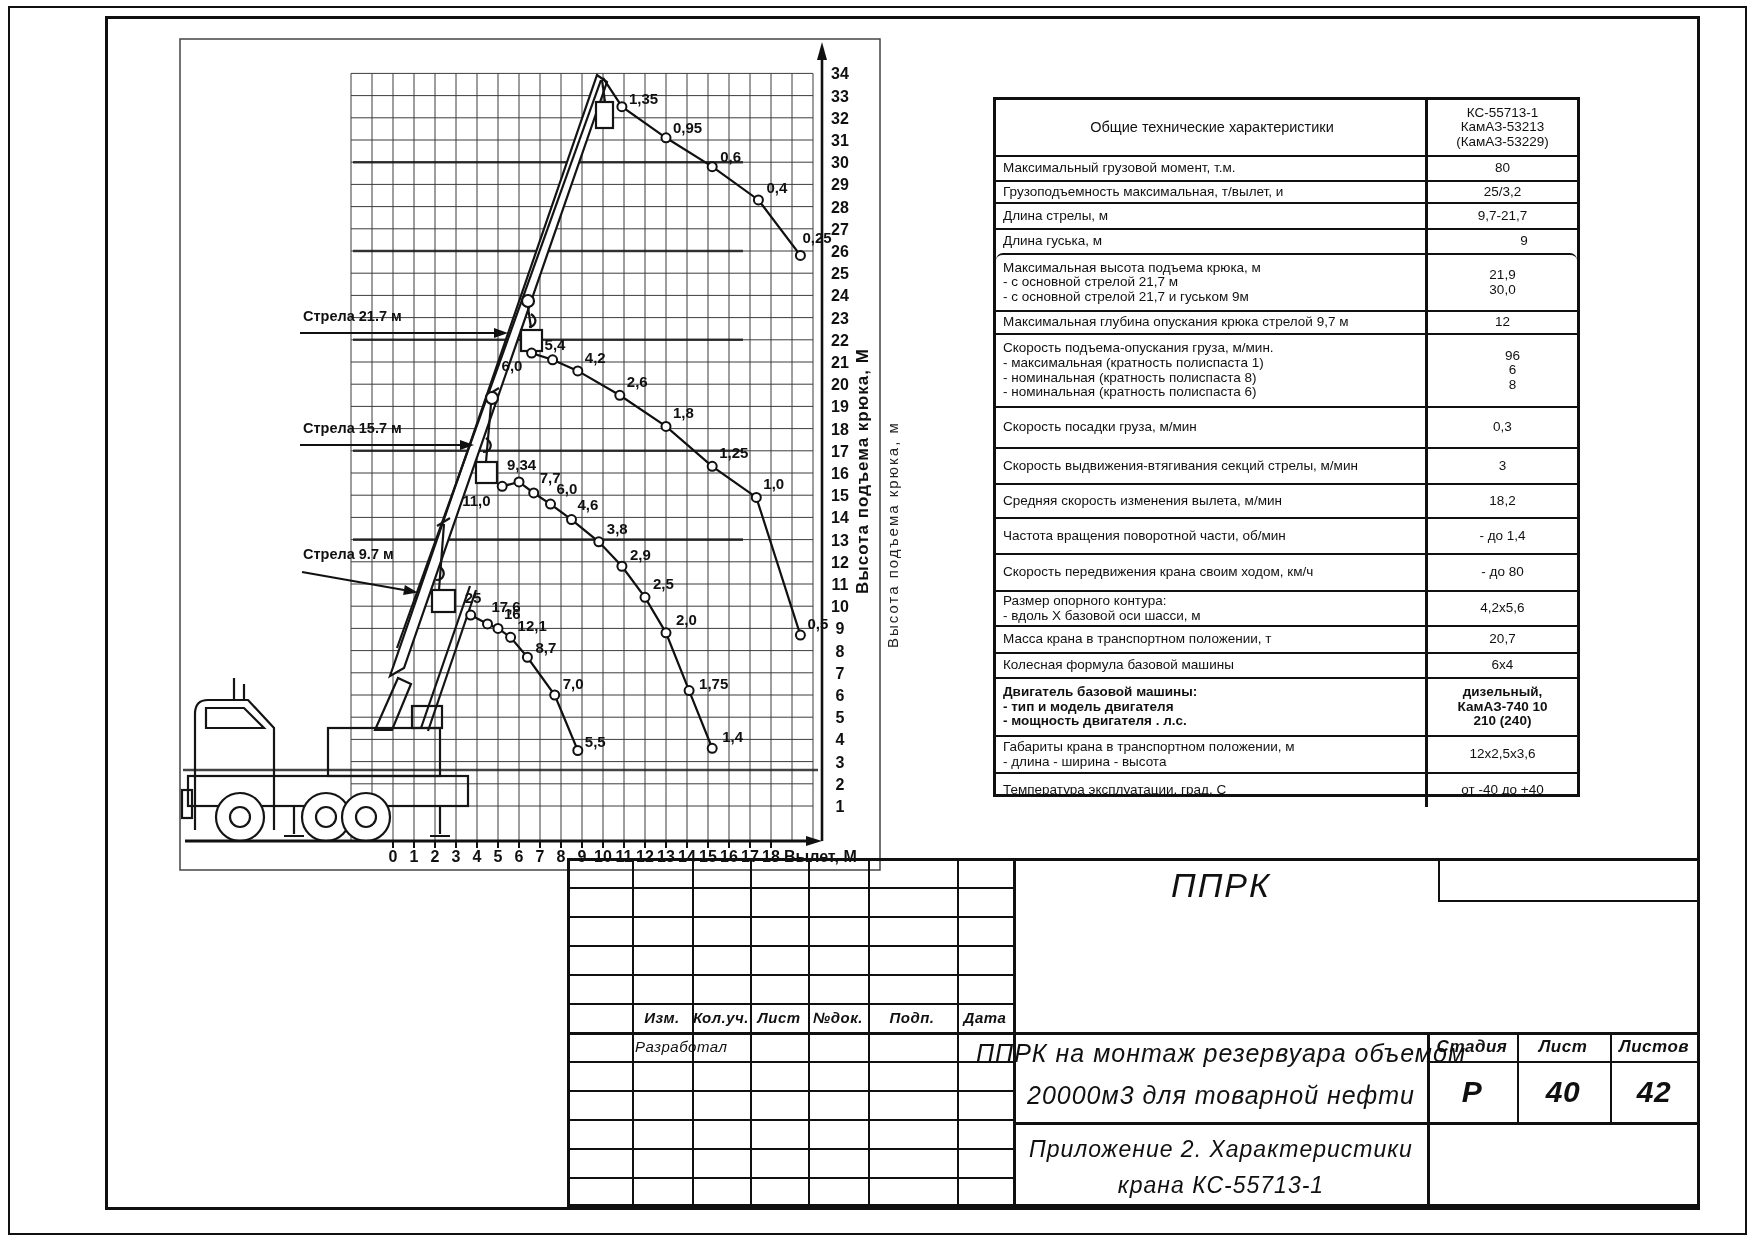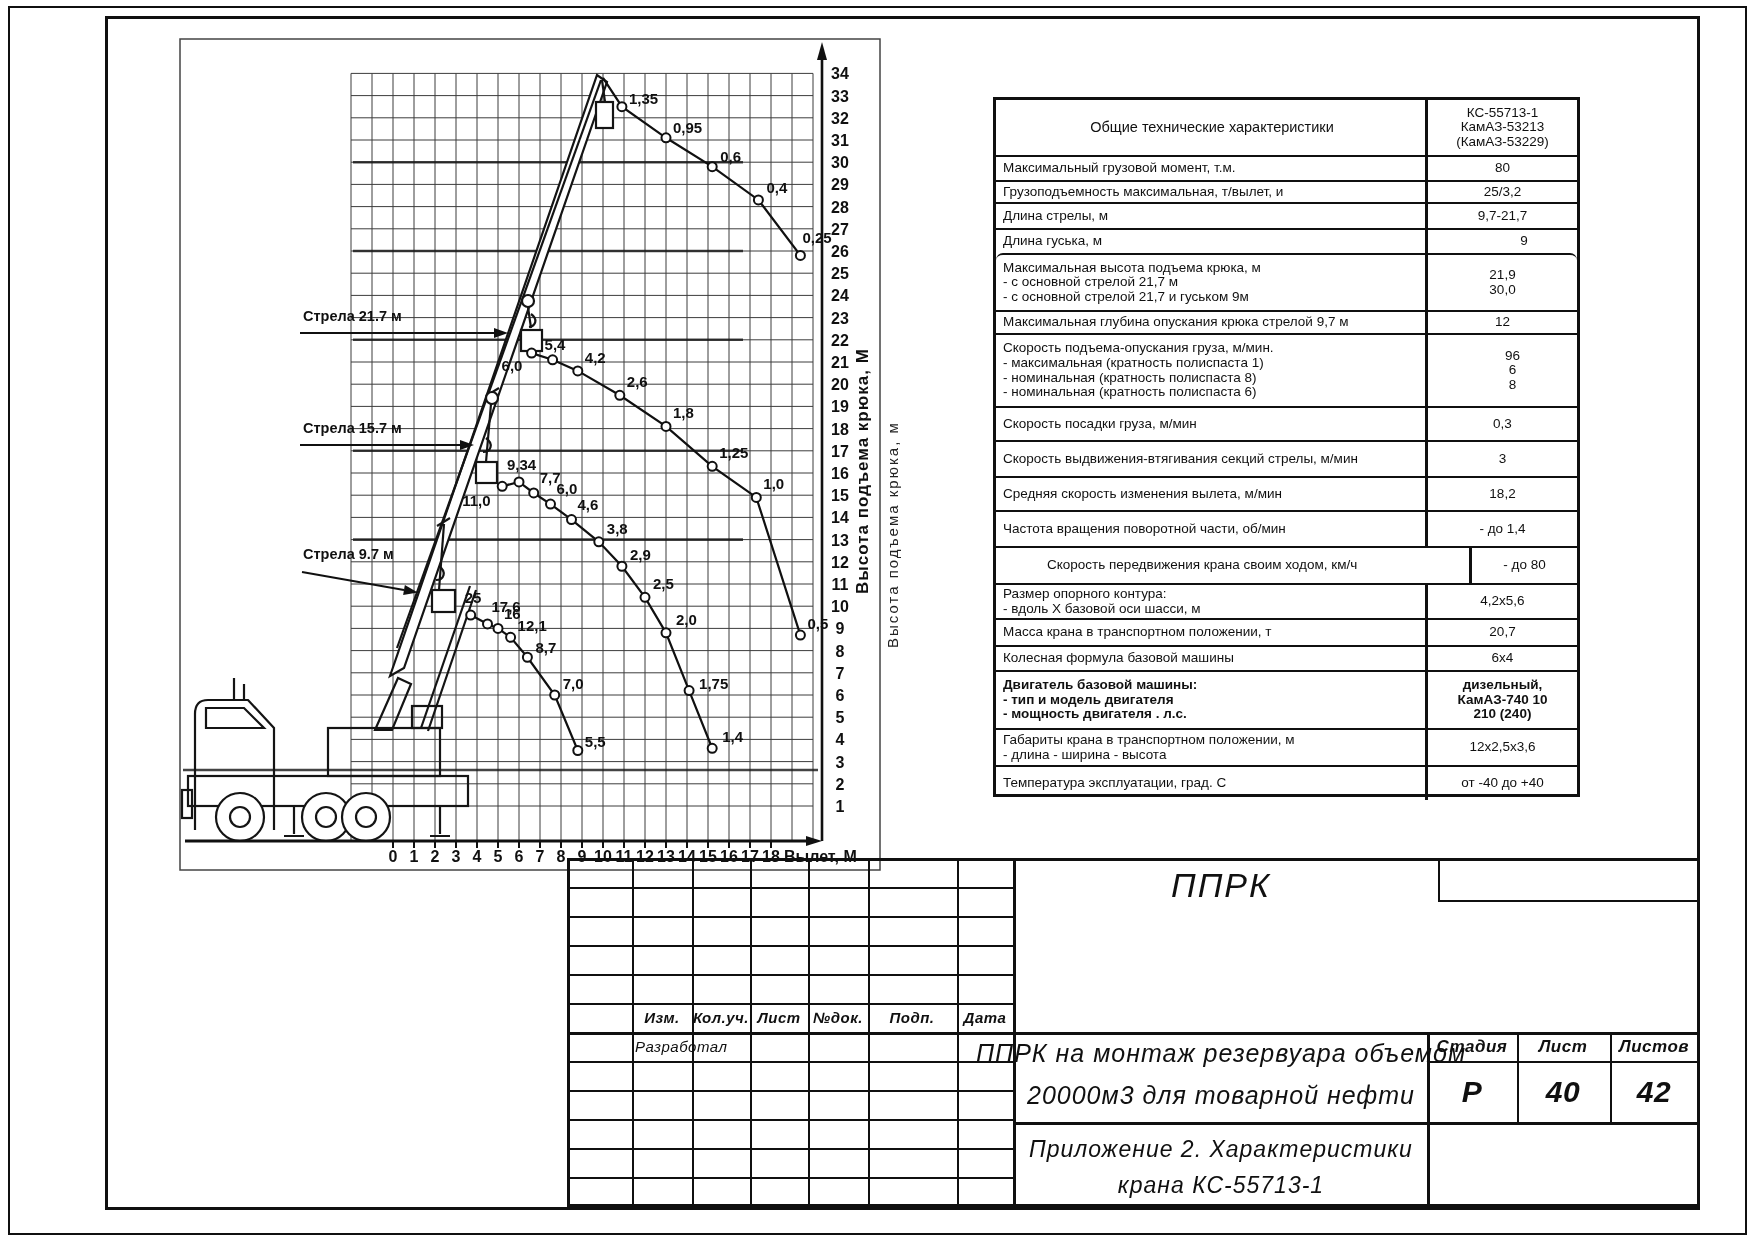--- a/index.html
+++ b/index.html
@@ -365,7 +365,7 @@
 6
 8</div>
         </div>
-        <div class="t-row" style="height: 34px; border-top: 2px solid rgb(16, 16, 16);">
+        <div class="t-row" style="height: 41px; border-top: 2px solid rgb(16, 16, 16);">
           <div class="t-label">Скорость посадки груза, м/мин</div>
           <div class="t-value">0,3</div>
         </div>

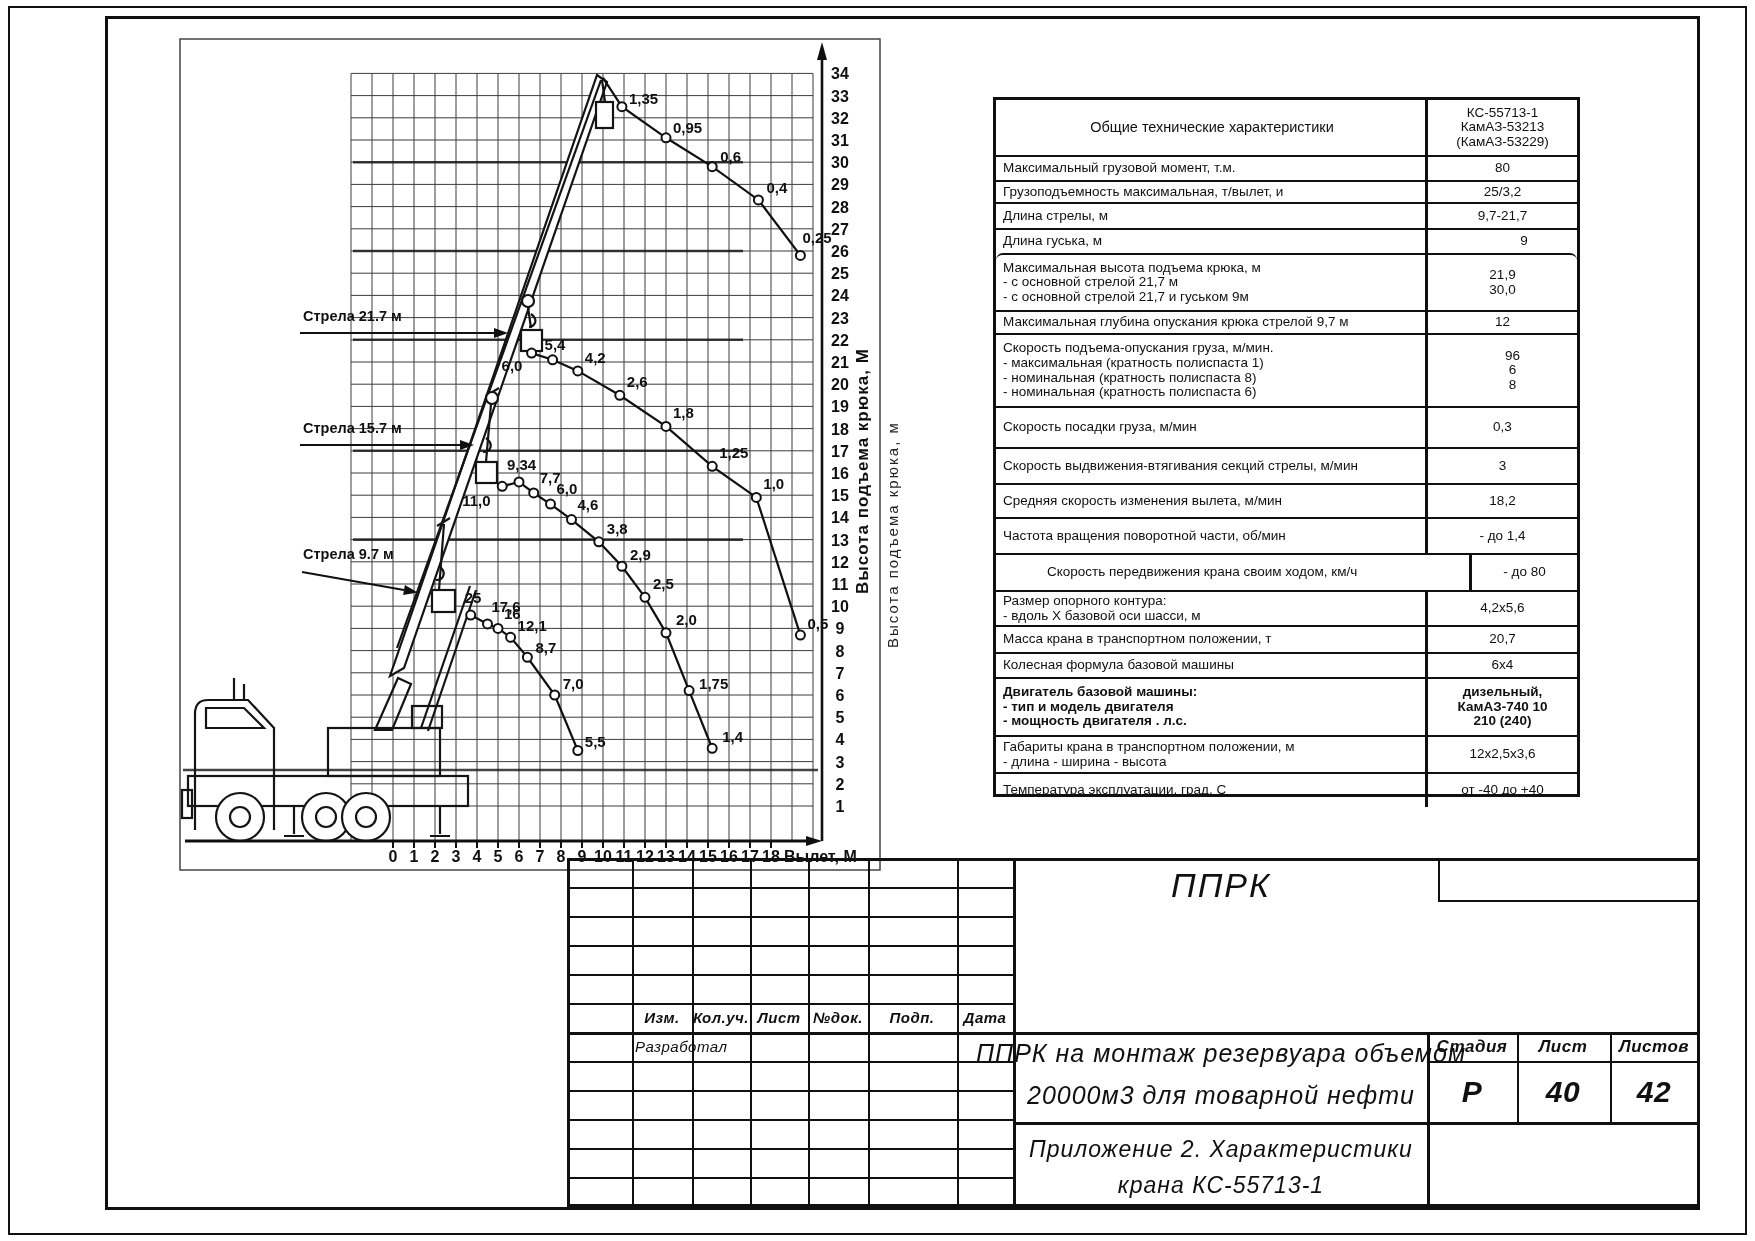--- a/index.html
+++ b/index.html
@@ -381,7 +381,7 @@
           <div class="t-label">Частота вращения поворотной части, об/мин</div>
           <div class="t-value">- до 1,4</div>
         </div>
-        <div class="t-row" style="height: 37px; border-top: 2px solid rgb(16, 16, 16); padding-left: 44px;">
+        <div class="t-row" style="height: 37px; border-top: 2px solid rgb(16, 16, 16);">
           <div class="t-label">Скорость передвижения крана своим ходом, км/ч</div>
           <div class="t-value">- до 80</div>
         </div>

